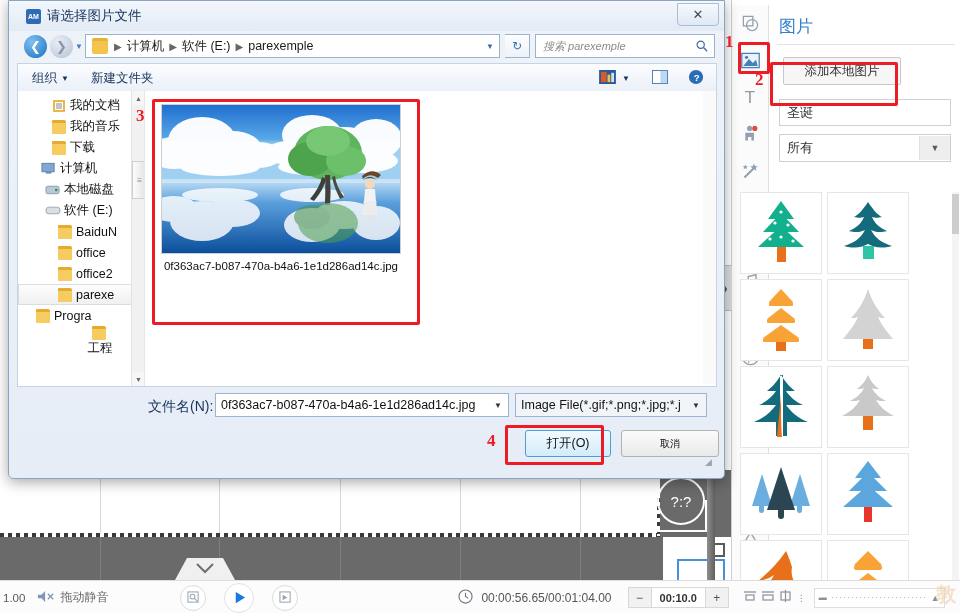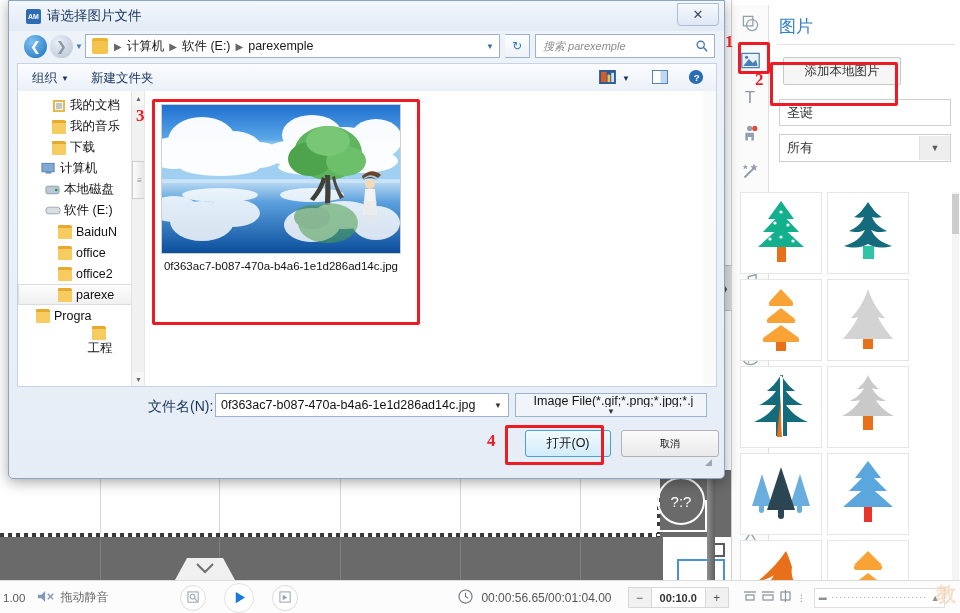--- a/index.html
+++ b/index.html
@@ -124,7 +124,7 @@
   .fninput .v{flex:1;padding-left:5px;font-size:12.5px;color:#111;}
   .fninput .d{width:20px;text-align:center;color:#333;font-size:8px;}
   .ftype{position:absolute;left:498px;top:4px;width:190px;height:22px;background:#f1f4f8;border:1px solid #9bb3ce;
-      display:flex;align-items:center;flex-direction:column;}
+      display:flex;align-items:center;}
   .ftype .v{flex:1;padding-left:5px;font-size:12.5px;color:#111;overflow:hidden;white-space:nowrap;}
   .ftype .d{width:20px;text-align:center;color:#333;font-size:8px;}
   .btnopen{position:absolute;left:508px;top:41px;width:84px;height:25px;border:1px solid #4b9fd5;border-radius:3px;

